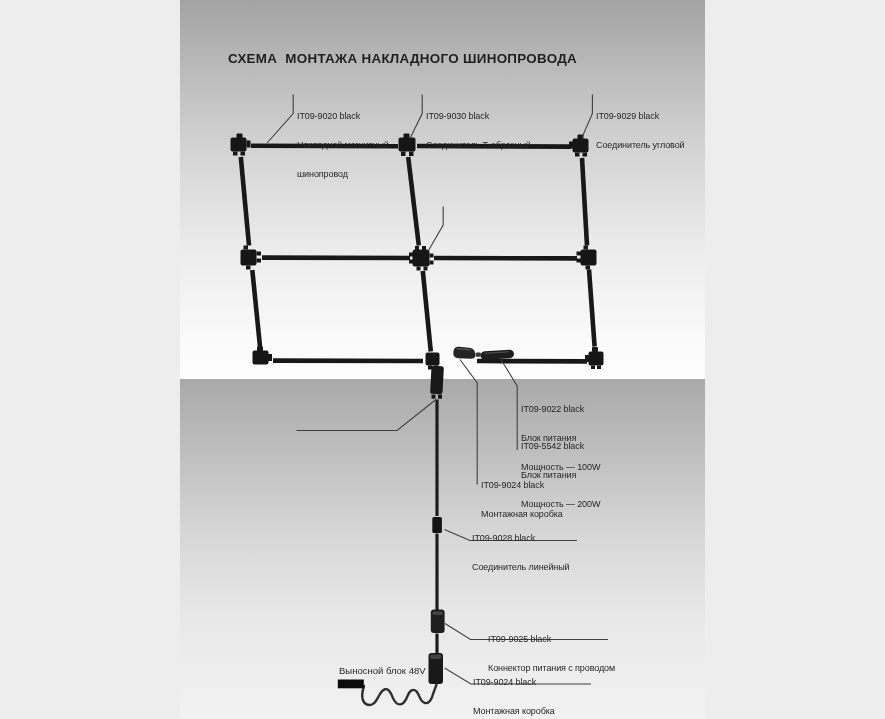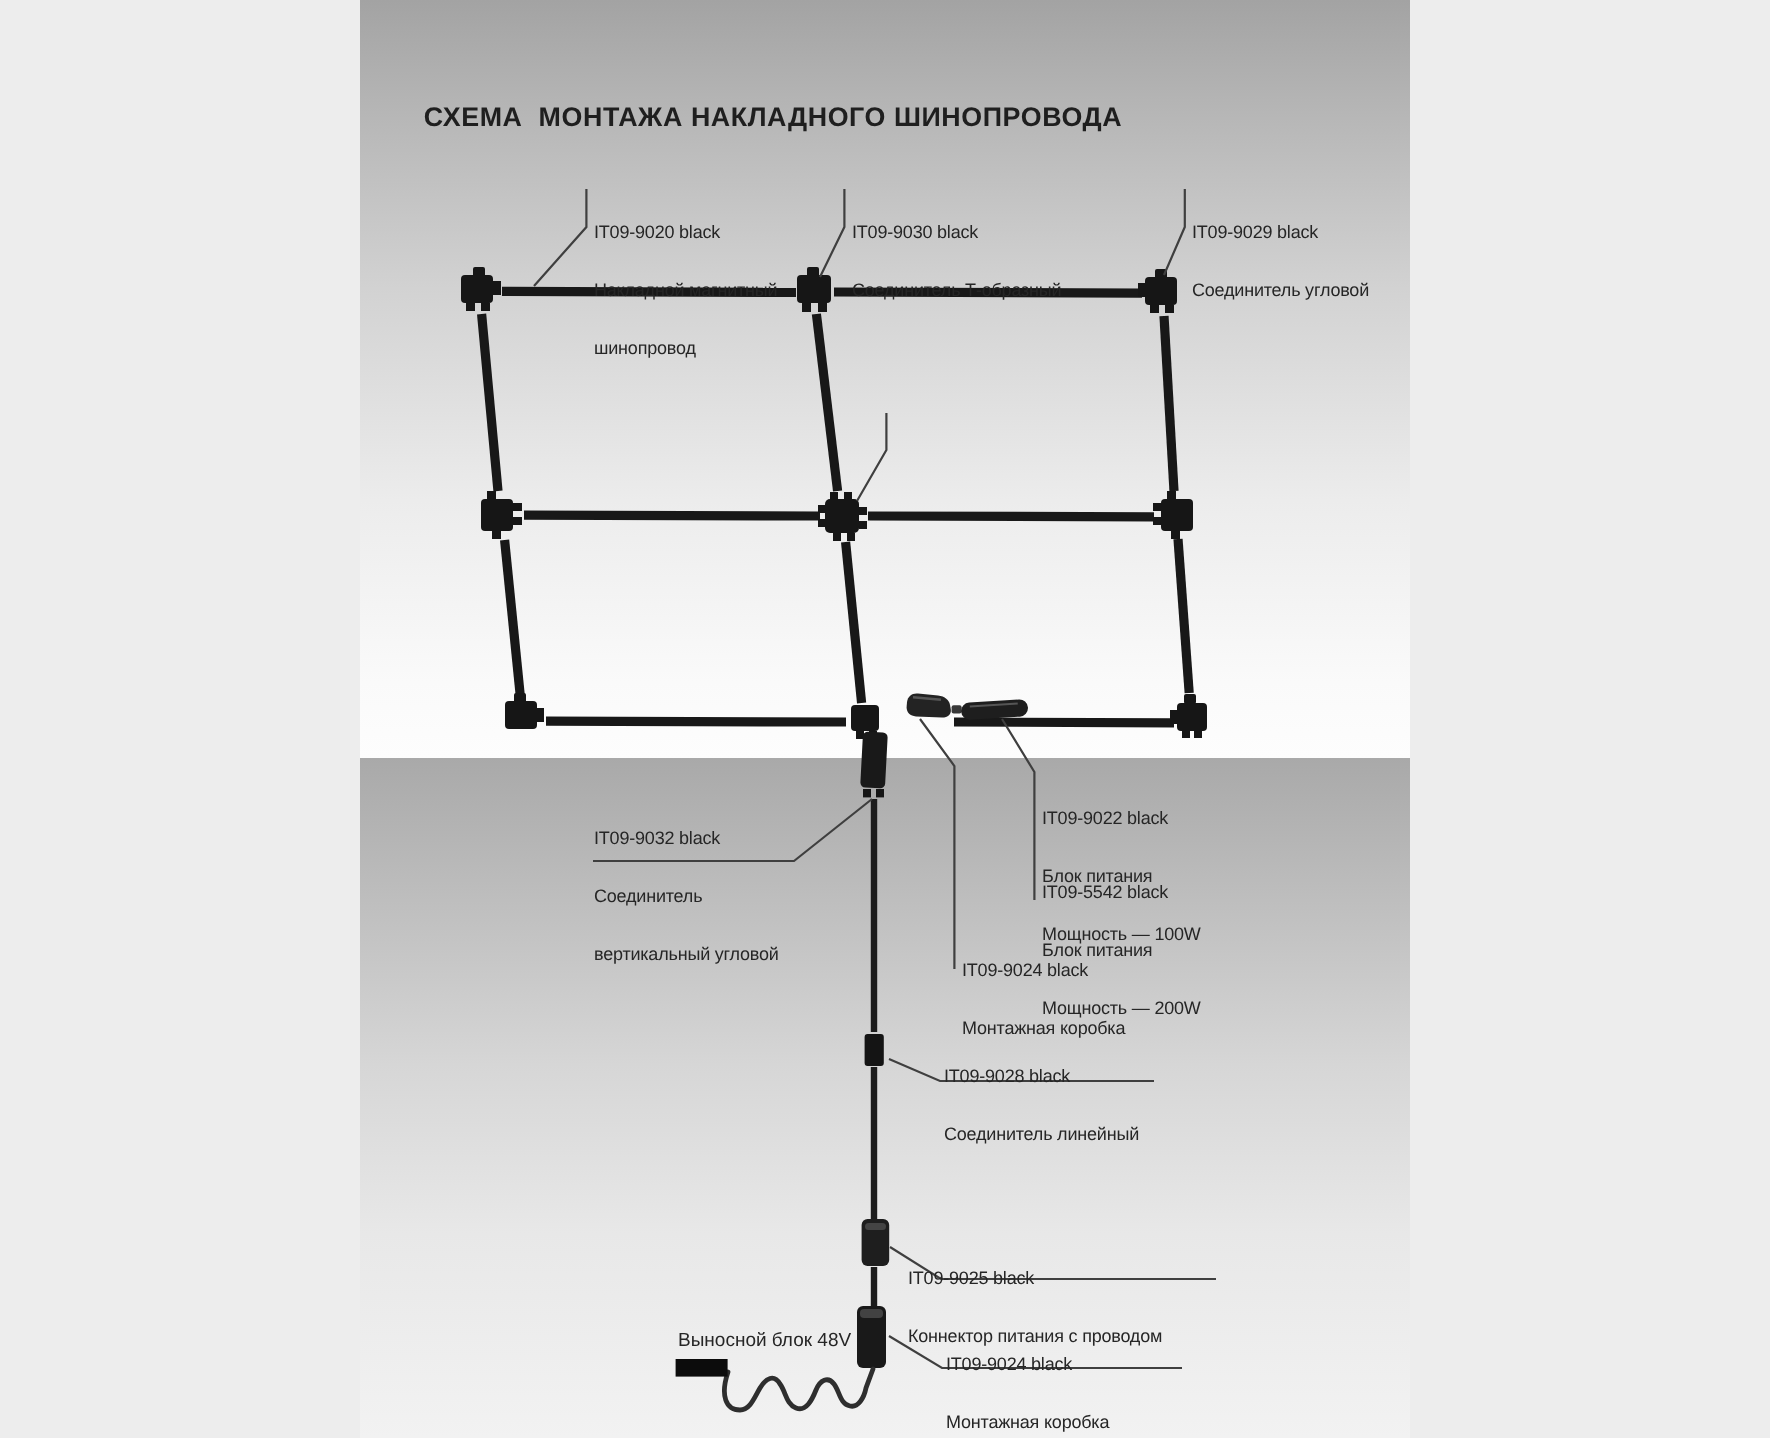--- a/index.html
+++ b/index.html
@@ -10,7 +10,7 @@
   .bg-lower{position:absolute;left:180px;top:379px;width:525px;height:340px;
       background:linear-gradient(180deg,#a9a9a9 0%,#bfbfbf 22%,#d6d6d6 45%,#e8e8e8 70%,#f2f2f2 100%);}
   .art{position:absolute;left:0;top:0;width:885px;height:719px;}
-  .title{position:absolute;left:164px;top:13px;width:445px;text-align:center;
+  .title{position:absolute;left:180px;top:13px;width:445px;text-align:center;
       font-size:13.4px;font-weight:bold;line-height:18.5px;letter-spacing:.3px;
       color:#1f1f1f;white-space:pre;}
   .lbl{position:absolute;font-size:9px;line-height:9.6px;letter-spacing:-.1px;

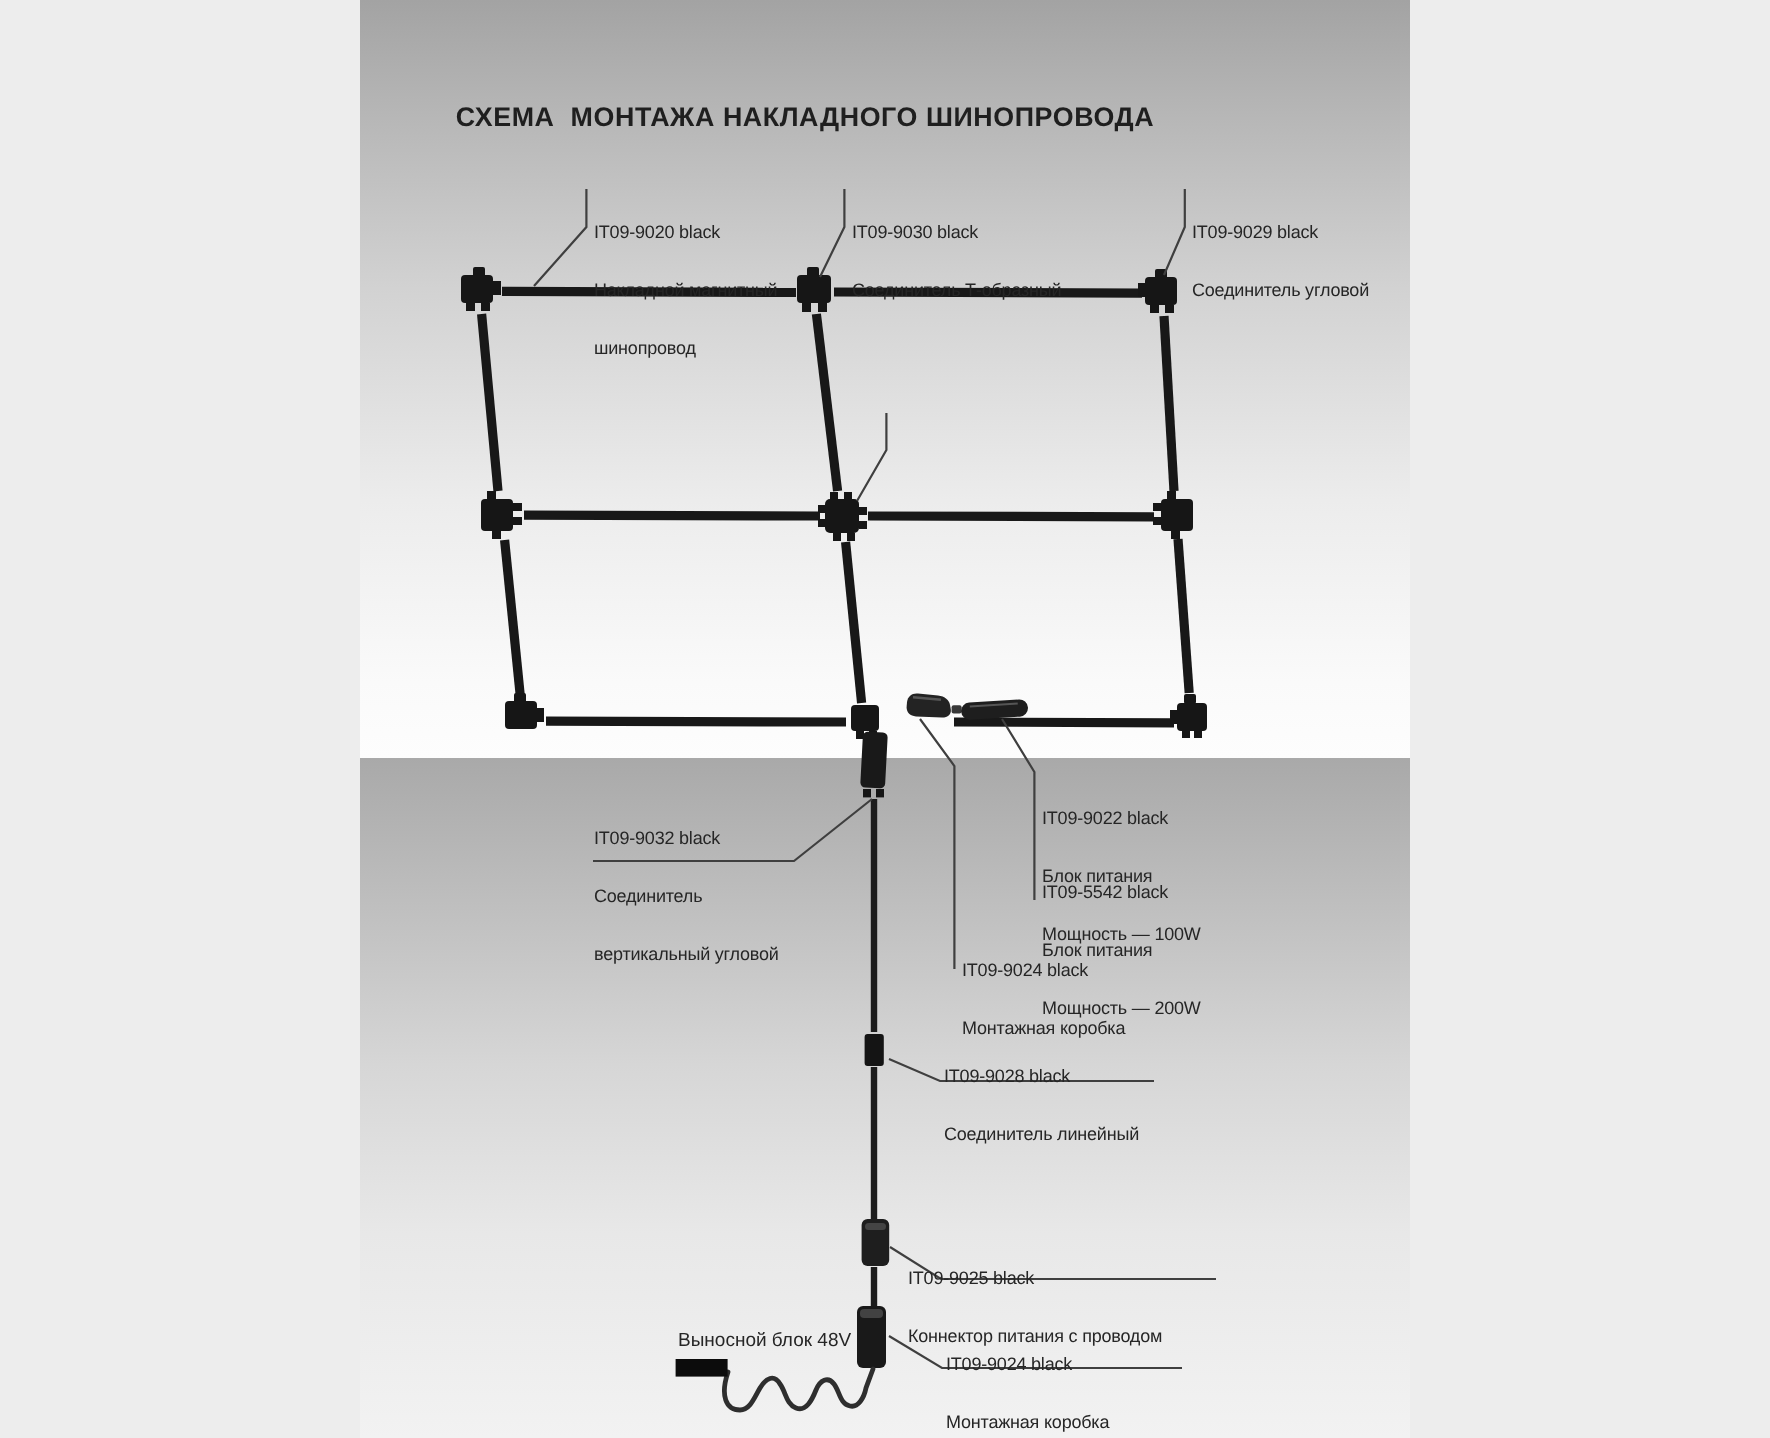--- a/index.html
+++ b/index.html
@@ -179,11 +179,6 @@
     <div class="code">IT09-9029 black</div>
     <div>Соединитель угловой</div>
   </div>
-  <div class="lbl" style="left:297px;top:396px">
-    <div class="code">IT09-9032 black</div>
-    <div>Соединитель</div>
-    <div>вертикальный угловой</div>
-  </div>
   <div class="lbl" style="left:521px;top:386px">
     <div class="code">IT09-9022 black</div>
     <div>Блок питания</div>

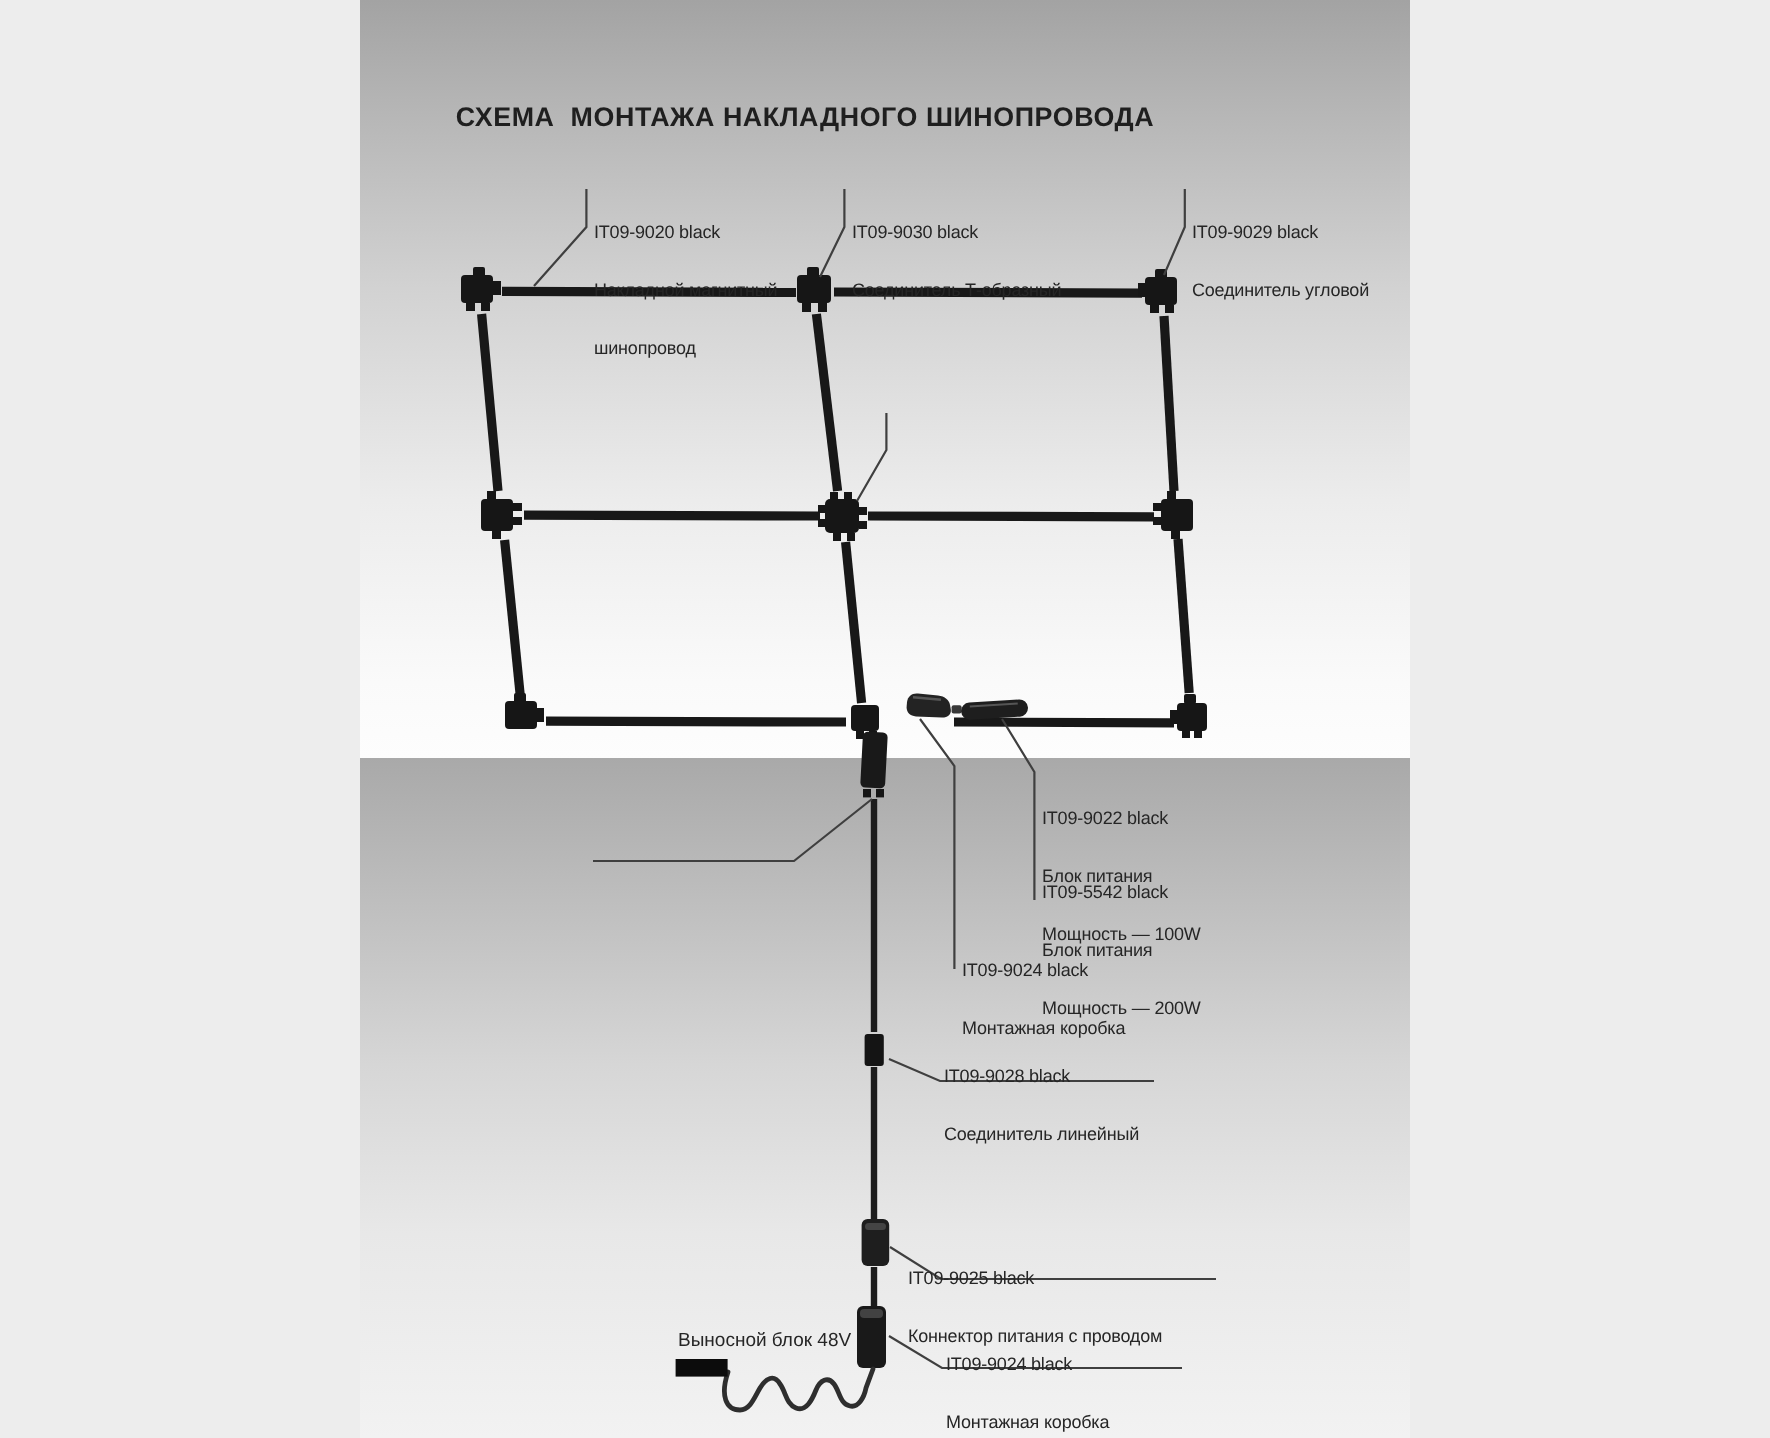--- a/index.html
+++ b/index.html
@@ -197,7 +197,7 @@
     <div class="code">IT09-9028 black</div>
     <div>Соединитель линейный</div>
   </div>
-  <div class="lbl" style="left:454px;top:616px">
+  <div class="lbl" style="left:488px;top:616px">
     <div class="code">IT09-9025 black</div>
     <div>Коннектор питания с проводом</div>
   </div>

